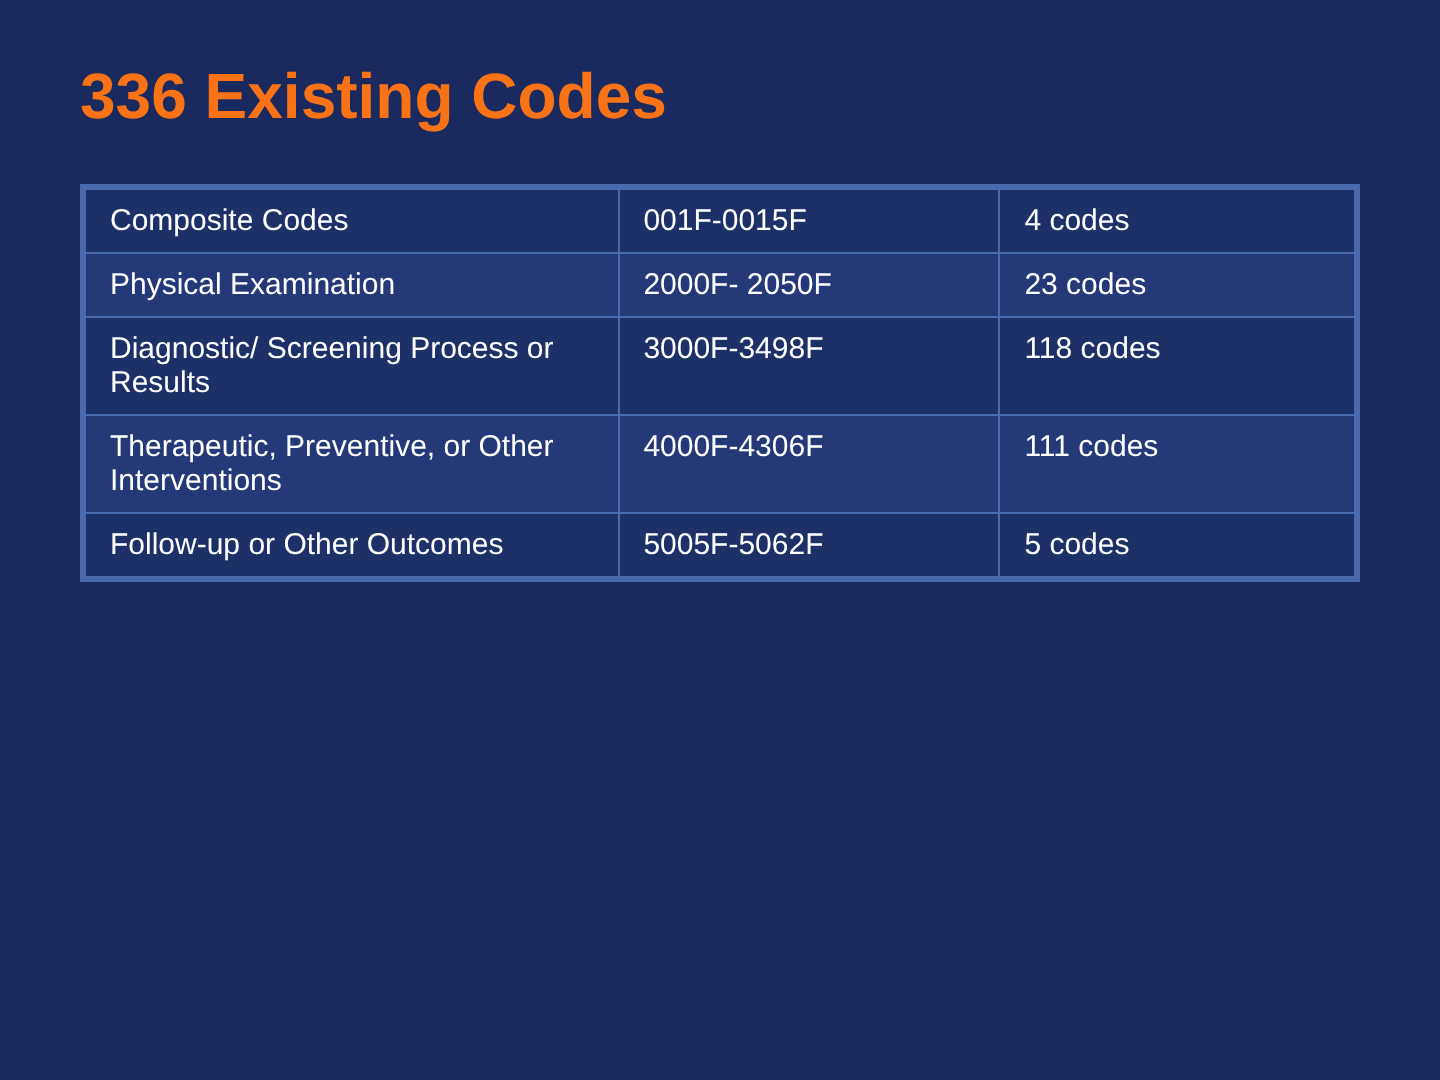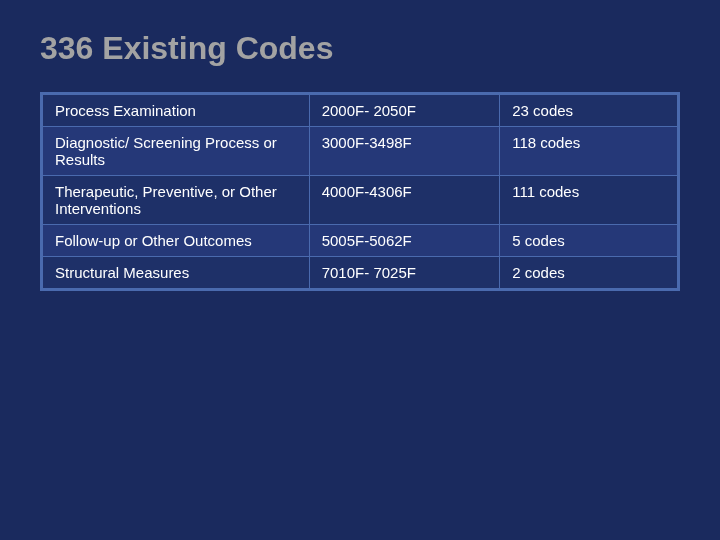--- a/index.html
+++ b/index.html
@@ -24,7 +24,7 @@
     }
 
     .page-title {
-      color: #a3a3a3;
+      color: #f97316;
       font-size: 32px;
       font-weight: bold;
       margin-bottom: 25px;

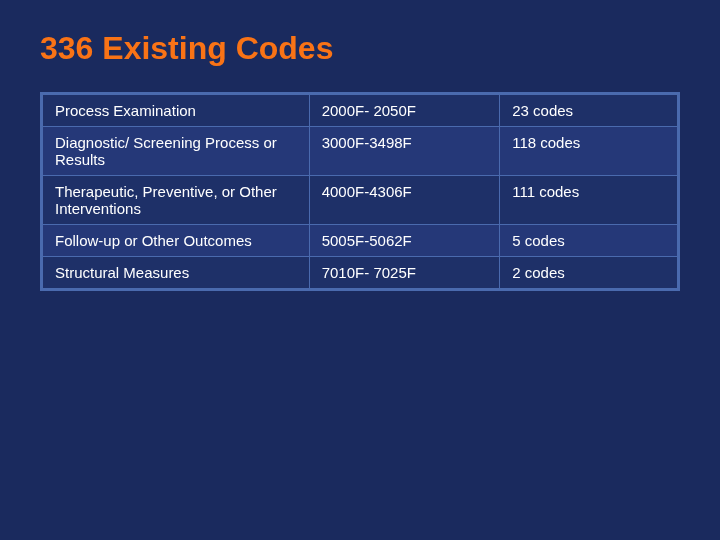--- a/index.html
+++ b/index.html
@@ -77,6 +77,11 @@
   <div class="table-container">
     <table>
       <tbody id="table-body">
+      <tr>
+            <td class="col-label">Composite Codes</td>
+            <td class="col-range">001F-0015F</td>
+            <td class="col-count">4 codes</td>
+          </tr>
           <tr>
             <td class="col-label">Process Examination</td>
             <td class="col-range">2000F- 2050F</td>

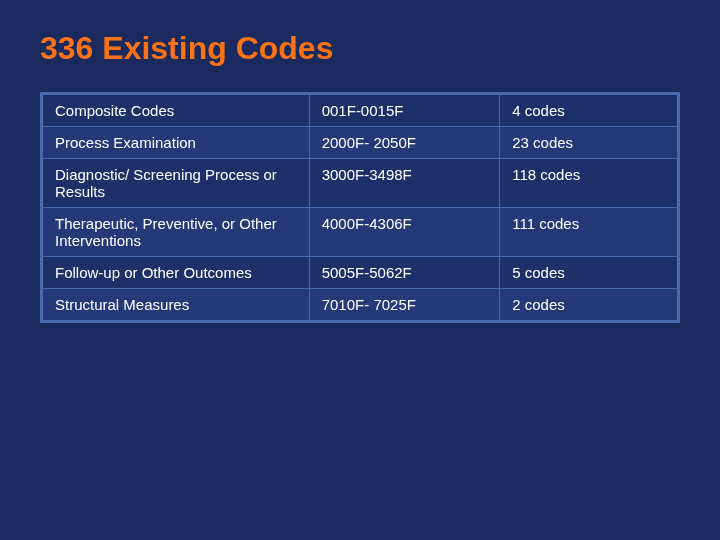--- a/index.html
+++ b/index.html
@@ -83,7 +83,7 @@
             <td class="col-count">4 codes</td>
           </tr>
           <tr>
-            <td class="col-label">Process Examination</td>
+            <td class="col-label">Physical Examination</td>
             <td class="col-range">2000F- 2050F</td>
             <td class="col-count">23 codes</td>
           </tr>

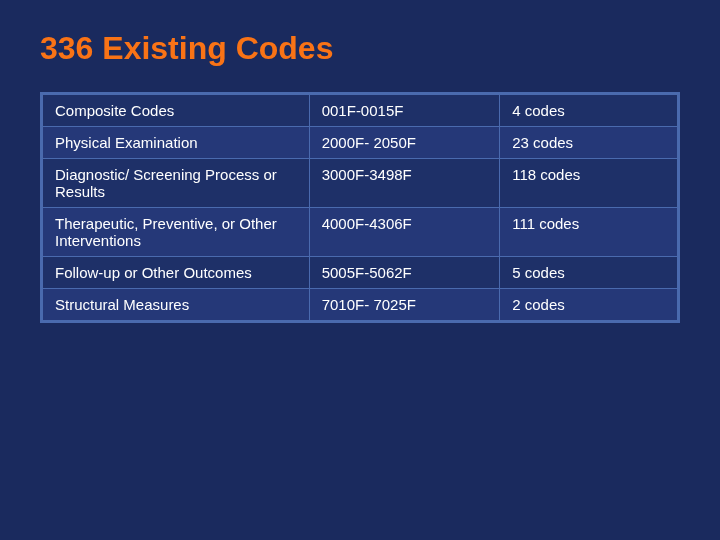--- a/index.html
+++ b/index.html
@@ -102,11 +102,6 @@
             <td class="col-range">5005F-5062F</td>
             <td class="col-count">5 codes</td>
           </tr>
-          <tr>
-            <td class="col-label">Structural Measures</td>
-            <td class="col-range">7010F- 7025F</td>
-            <td class="col-count">2 codes</td>
-          </tr>
         </tbody>
     </table>
   </div>

